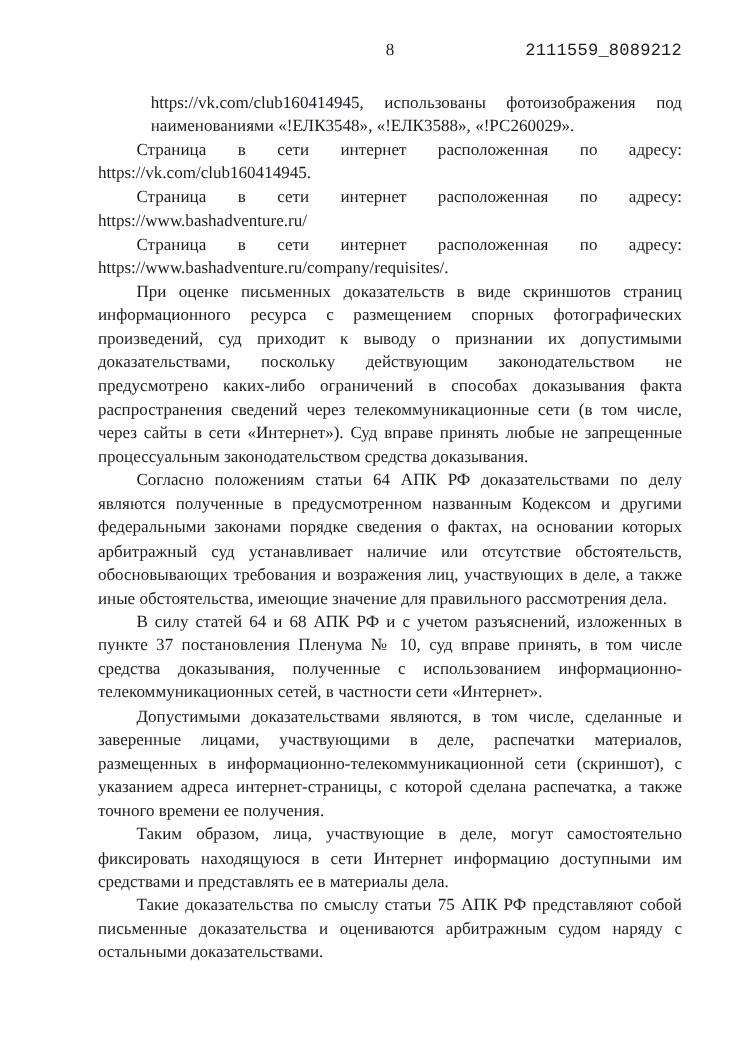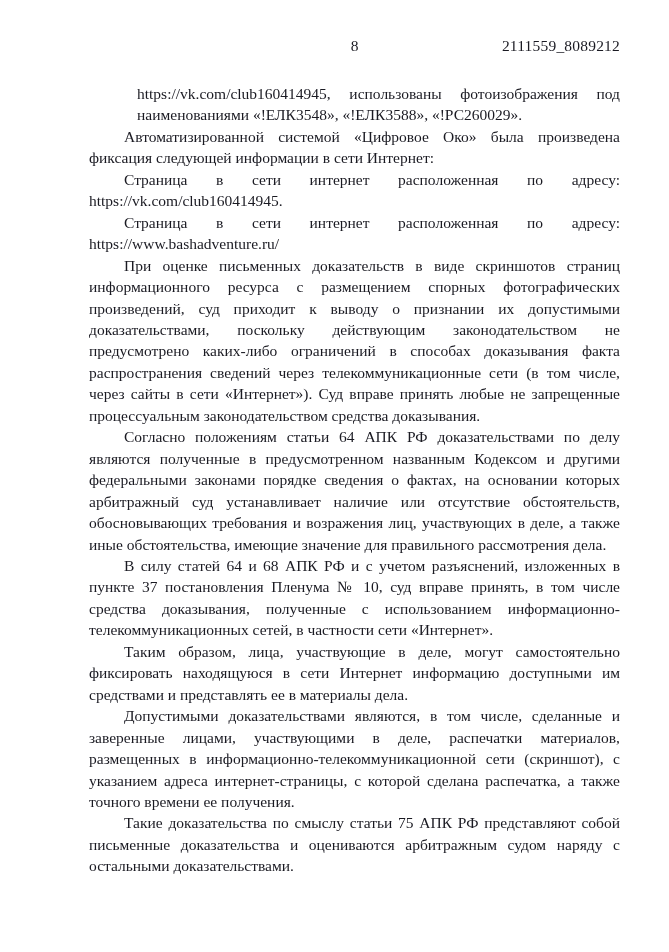--- a/index.html
+++ b/index.html
@@ -35,6 +35,7 @@
     right: 0;
     top: 0;
     letter-spacing: 0.2px;
+    font-family: Liberation Mono, monospace;
   }
   .content {
     margin: 27px 49px 0 89px;

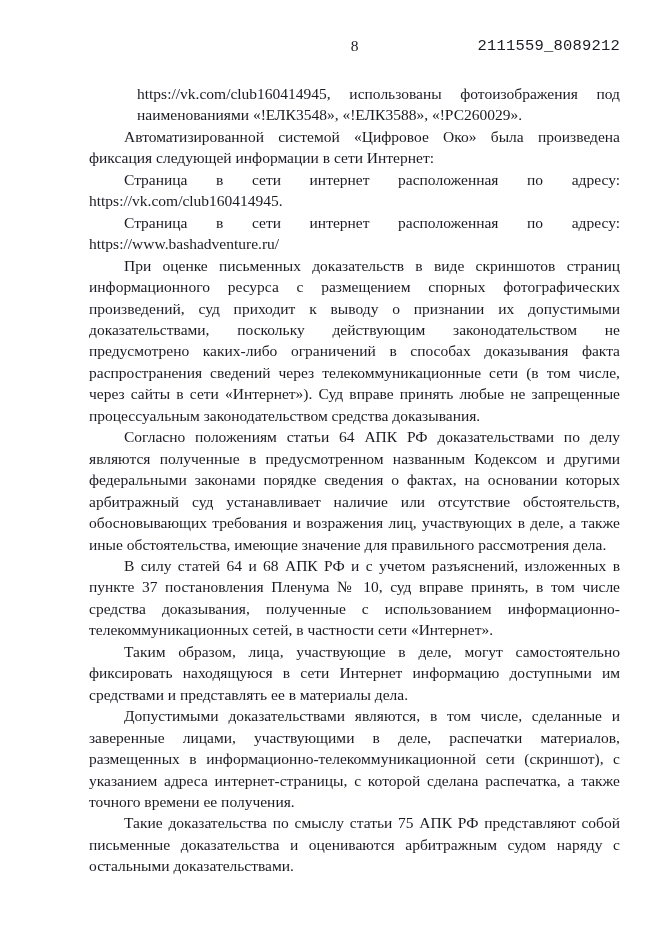--- a/index.html
+++ b/index.html
@@ -65,7 +65,6 @@
 
   <div class="content">
     <p class="no-indent">https://vk.com/club160414945, использованы фотоизображения под наименованиями «!ЕЛК3548», «!ЕЛК3588», «!РС260029».</p>
-    <p>Автоматизированной системой «Цифровое Око» была произведена фиксация следующей информации в сети Интернет:</p>
     <p>Страница в сети интернет расположенная по адресу: https://vk.com/club160414945.</p>
     <p>Страница в сети интернет расположенная по адресу: https://www.bashadventure.ru/</p>
     <p>При оценке письменных доказательств в виде скриншотов страниц информационного ресурса с размещением спорных фотографических произведений, суд приходит к выводу о признании их допустимыми доказательствами, поскольку действующим законодательством не предусмотрено каких-либо ограничений в способах доказывания факта распространения сведений через телекоммуникационные сети (в том числе, через сайты в сети «Интернет»). Суд вправе принять любые не запрещенные процессуальным законодательством средства доказывания.</p>

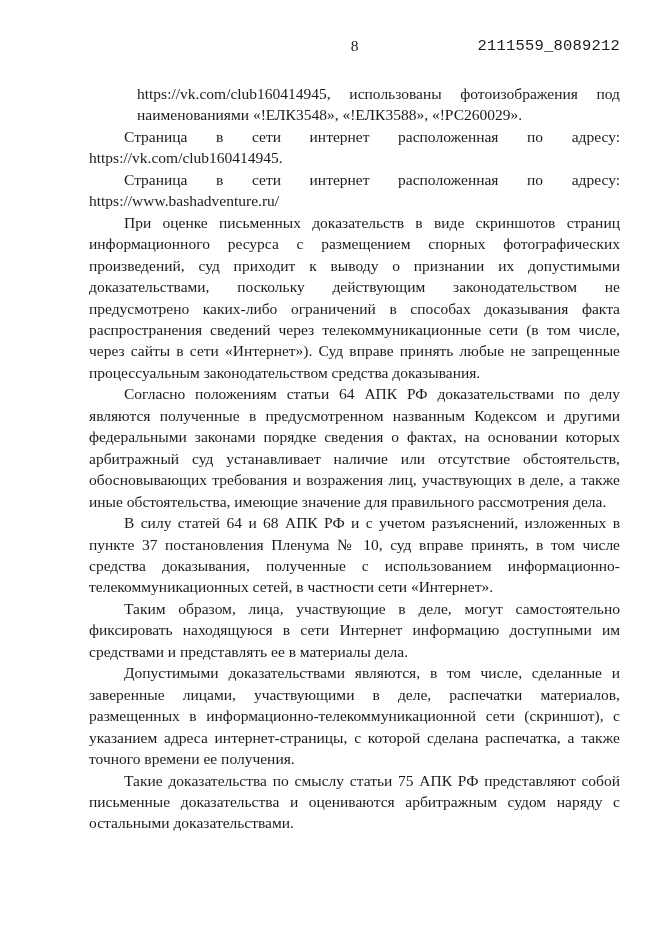--- a/index.html
+++ b/index.html
@@ -67,6 +67,7 @@
     <p class="no-indent">https://vk.com/club160414945, использованы фотоизображения под наименованиями «!ЕЛК3548», «!ЕЛК3588», «!РС260029».</p>
     <p>Страница в сети интернет расположенная по адресу: https://vk.com/club160414945.</p>
     <p>Страница в сети интернет расположенная по адресу: https://www.bashadventure.ru/</p>
+    <p>Страница в сети интернет расположенная по адресу: https://www.bashadventure.ru/company/requisites/.</p>
     <p>При оценке письменных доказательств в виде скриншотов страниц информационного ресурса с размещением спорных фотографических произведений, суд приходит к выводу о признании их допустимыми доказательствами, поскольку действующим законодательством не предусмотрено каких-либо ограничений в способах доказывания факта распространения сведений через телекоммуникационные сети (в том числе, через сайты в сети «Интернет»). Суд вправе принять любые не запрещенные процессуальным законодательством средства доказывания.</p>
     <p>Согласно положениям статьи 64 АПК РФ доказательствами по делу являются полученные в предусмотренном названным Кодексом и другими федеральными законами порядке сведения о фактах, на основании которых арбитражный суд устанавливает наличие или отсутствие обстоятельств, обосновывающих требования и возражения лиц, участвующих в деле, а также иные обстоятельства, имеющие значение для правильного рассмотрения дела.</p>
     <p>В силу статей 64 и 68 АПК РФ и с учетом разъяснений, изложенных в пункте 37 постановления Пленума № 10, суд вправе принять, в том числе средства доказывания, полученные с использованием информационно-телекоммуникационных сетей, в частности сети «Интернет».</p>

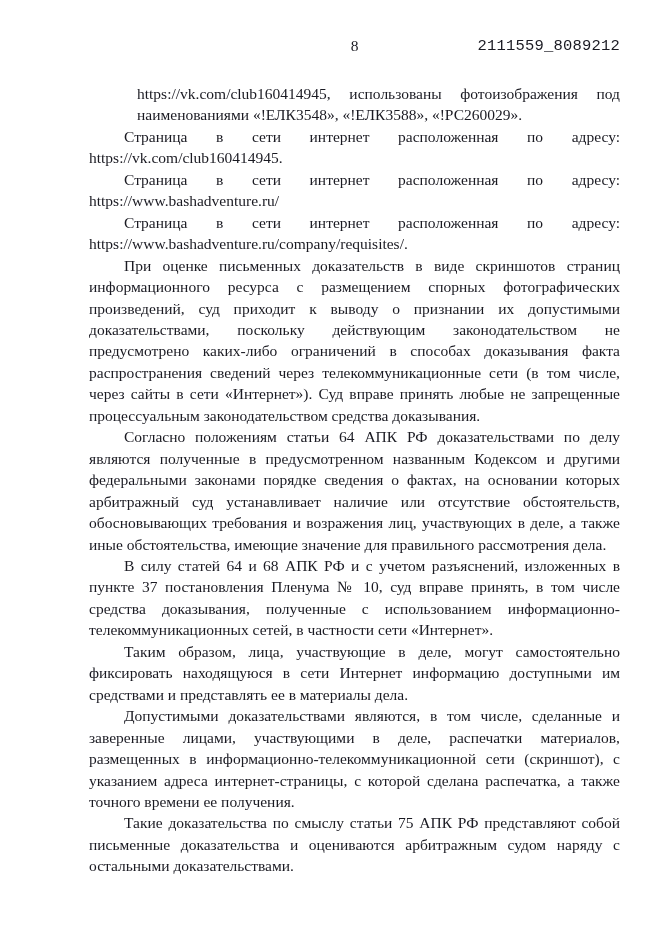--- a/index.html
+++ b/index.html
@@ -71,8 +71,8 @@
     <p>При оценке письменных доказательств в виде скриншотов страниц информационного ресурса с размещением спорных фотографических произведений, суд приходит к выводу о признании их допустимыми доказательствами, поскольку действующим законодательством не предусмотрено каких-либо ограничений в способах доказывания факта распространения сведений через телекоммуникационные сети (в том числе, через сайты в сети «Интернет»). Суд вправе принять любые не запрещенные процессуальным законодательством средства доказывания.</p>
     <p>Согласно положениям статьи 64 АПК РФ доказательствами по делу являются полученные в предусмотренном названным Кодексом и другими федеральными законами порядке сведения о фактах, на основании которых арбитражный суд устанавливает наличие или отсутствие обстоятельств, обосновывающих требования и возражения лиц, участвующих в деле, а также иные обстоятельства, имеющие значение для правильного рассмотрения дела.</p>
     <p>В силу статей 64 и 68 АПК РФ и с учетом разъяснений, изложенных в пункте 37 постановления Пленума № 10, суд вправе принять, в том числе средства доказывания, полученные с использованием информационно-телекоммуникационных сетей, в частности сети «Интернет».</p>
+    <p>Допустимыми доказательствами являются, в том числе, сделанные и заверенные лицами, участвующими в деле, распечатки материалов, размещенных в информационно-телекоммуникационной сети (скриншот), с указанием адреса интернет-страницы, с которой сделана распечатка, а также точного времени ее получения.</p>
     <p>Таким образом, лица, участвующие в деле, могут самостоятельно фиксировать находящуюся в сети Интернет информацию доступными им средствами и представлять ее в материалы дела.</p>
-    <p>Допустимыми доказательствами являются, в том числе, сделанные и заверенные лицами, участвующими в деле, распечатки материалов, размещенных в информационно-телекоммуникационной сети (скриншот), с указанием адреса интернет-страницы, с которой сделана распечатка, а также точного времени ее получения.</p>
     <p>Такие доказательства по смыслу статьи 75 АПК РФ представляют собой письменные доказательства и оцениваются арбитражным судом наряду с остальными доказательствами.</p>
   </div>
 

